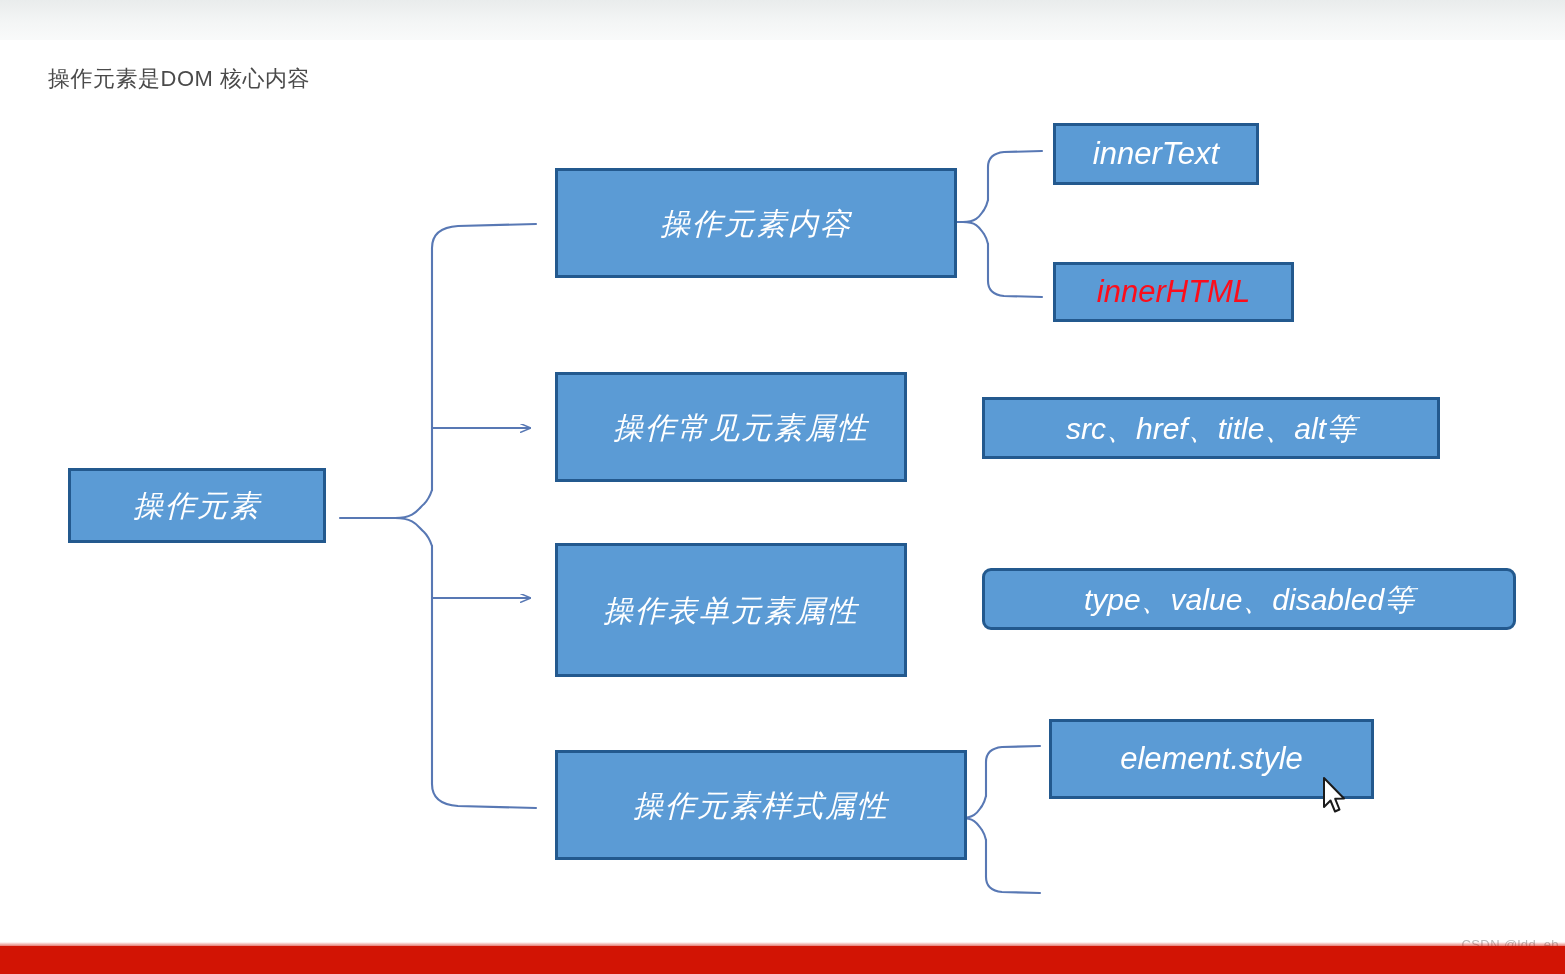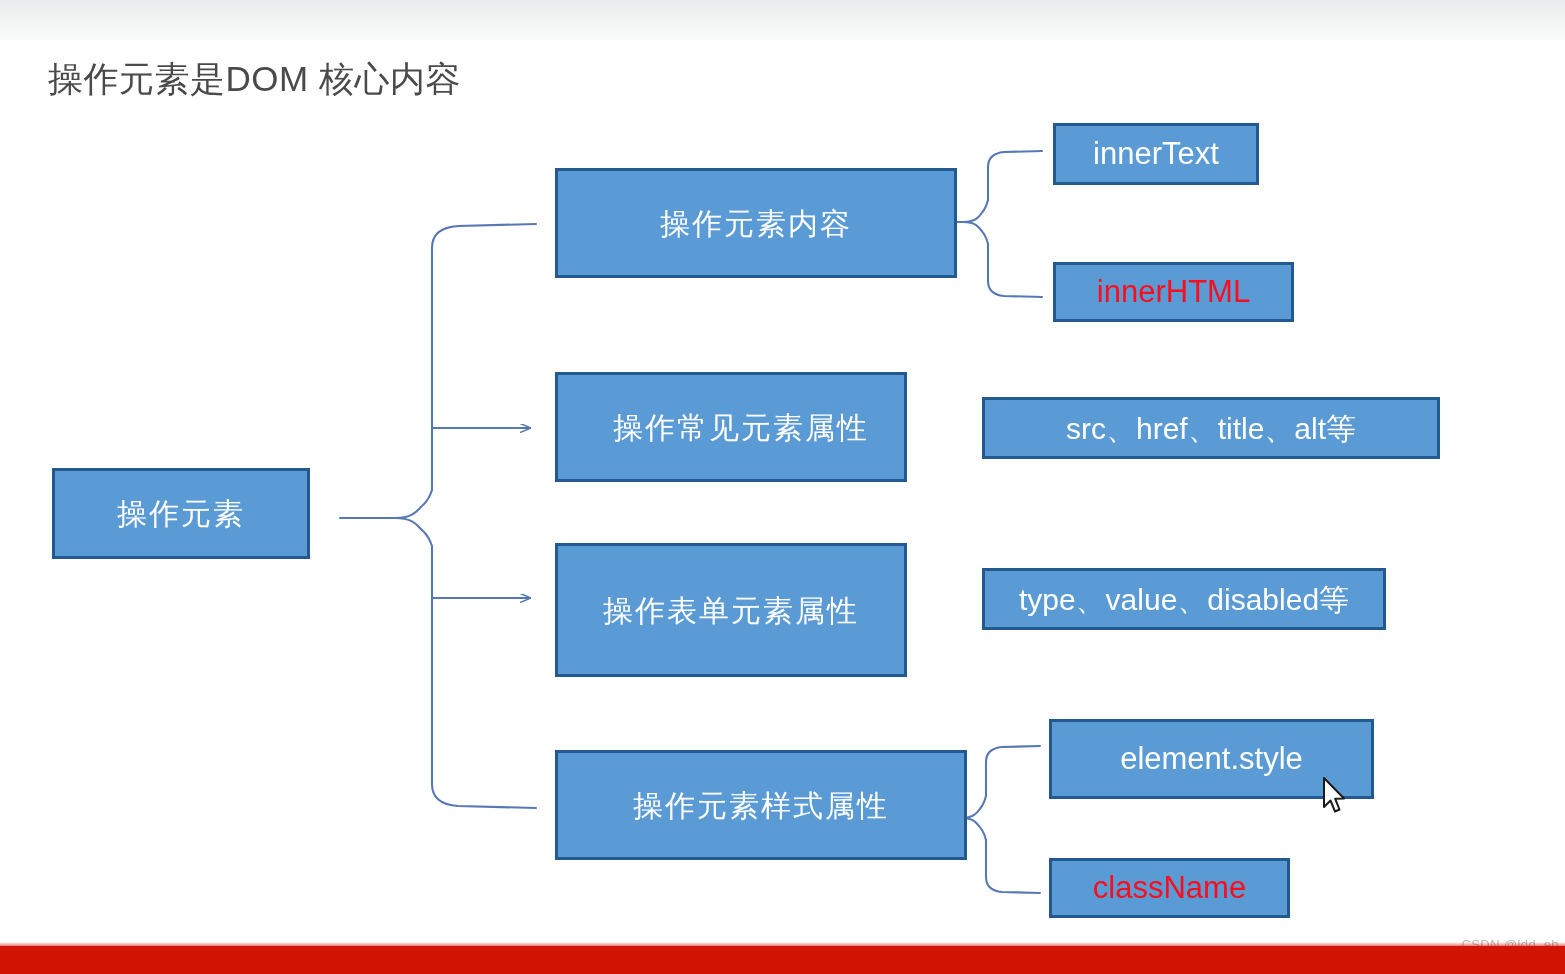--- a/index.html
+++ b/index.html
@@ -33,7 +33,7 @@
     position: absolute;
     left: 48px;
     top: 59px;
-    font-size: 35px;
+    font-size: 22px;
     line-height: 40px;
     color: #4a4a4a;
     letter-spacing: 0.5px;

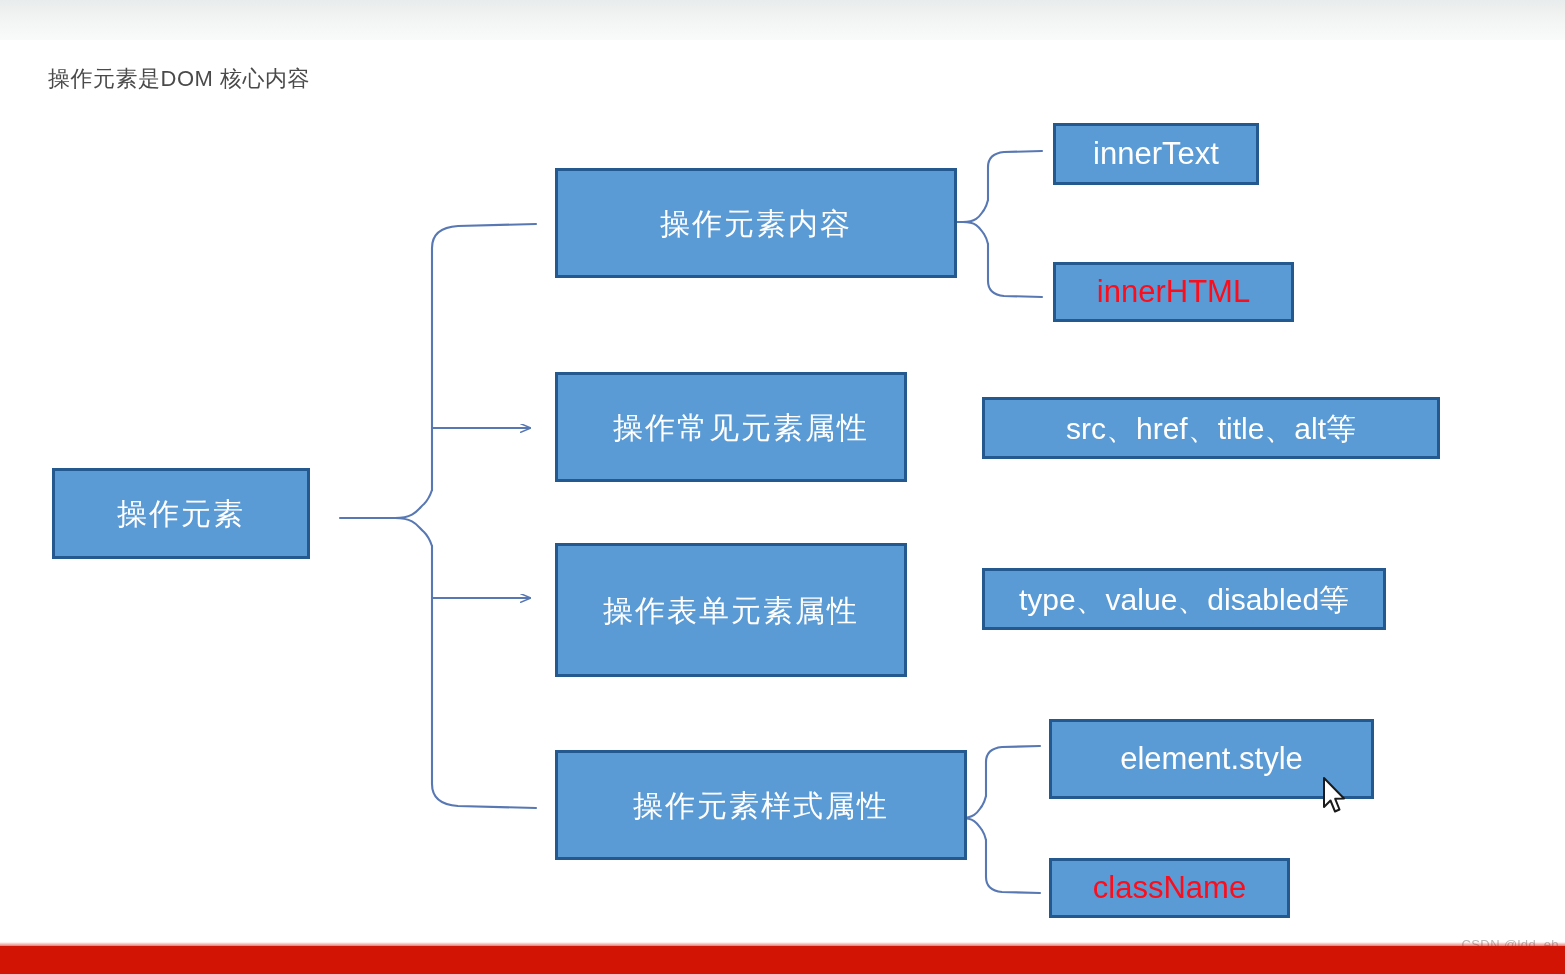--- a/index.html
+++ b/index.html
@@ -55,7 +55,7 @@
   .node.cjk      { font-size: 30px; letter-spacing: 2px; }
   .node.latin    { font-size: 31px; letter-spacing: 0px; }
   .node.latin-sm { font-size: 30px; letter-spacing: 0px; }
-  .node .txt { display: block; }
+  .node .txt { display: block; font-style: italic; }
   .node.red .txt { color: #fc0d1b; }
 
   

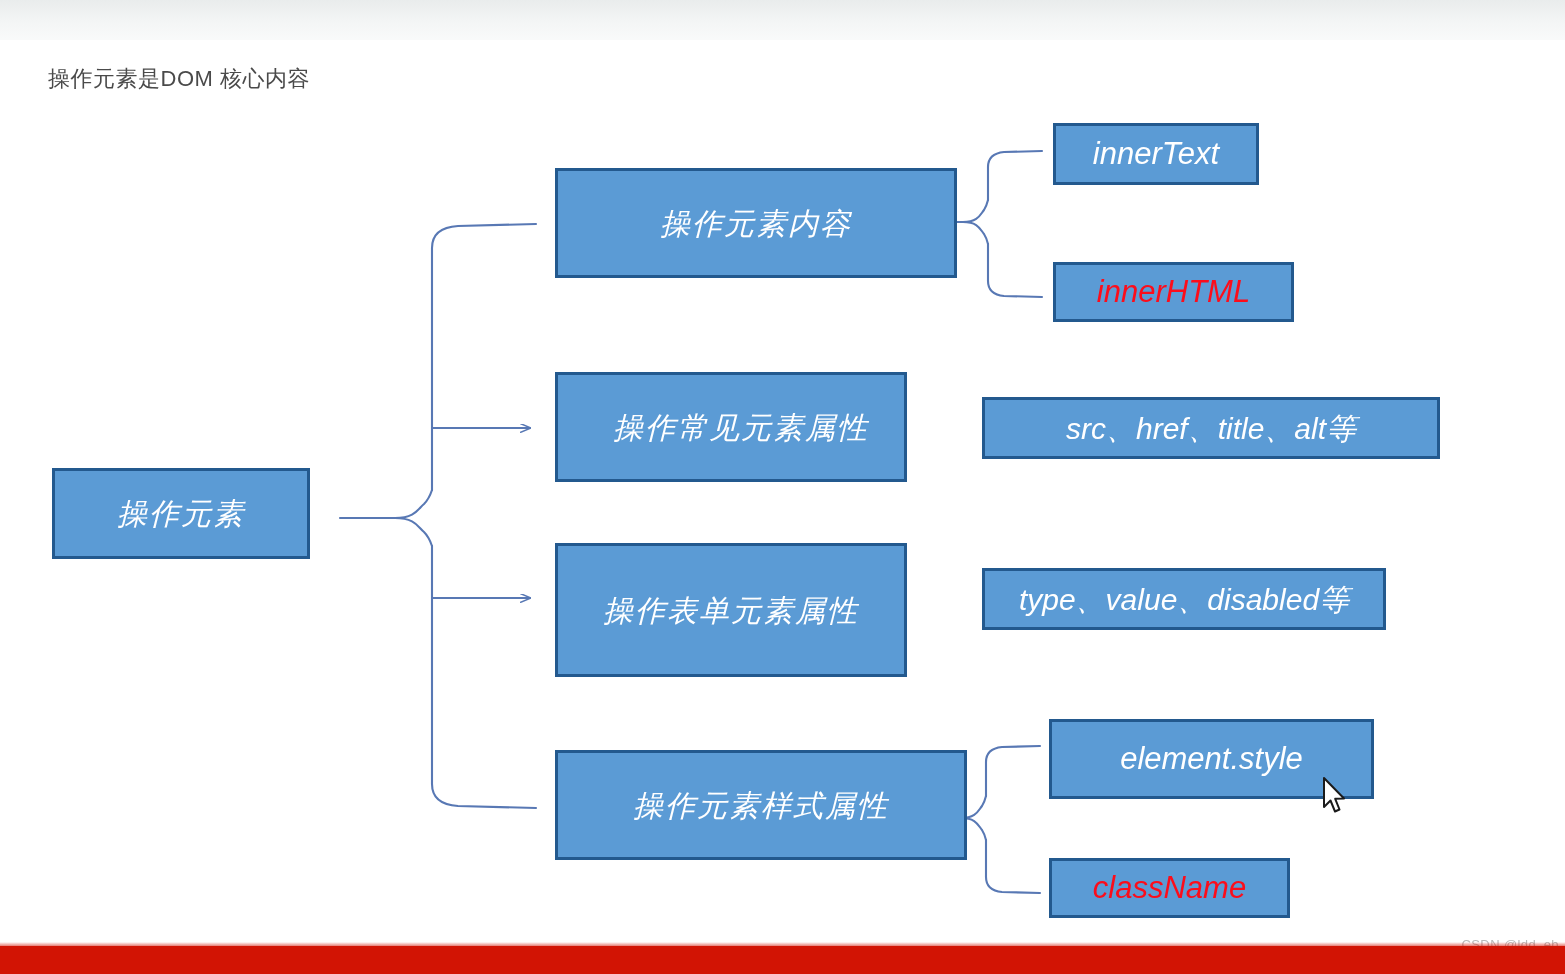--- a/index.html
+++ b/index.html
@@ -59,7 +59,7 @@
   .node.red .txt { color: #fc0d1b; }
 
   
-  #node-root            { left: 52px;  top: 468px; width: 258px; height: 91px;  }
+  #node-root            { left: 68px;  top: 468px; width: 258px; height: 75px;  }
   #node-content         { left: 555px; top: 168px; width: 402px; height: 110px; }
   #node-common-attr     { left: 555px; top: 372px; width: 352px; height: 110px; padding-left: 20px; }
   #node-form-attr       { left: 555px; top: 543px; width: 352px; height: 134px; }

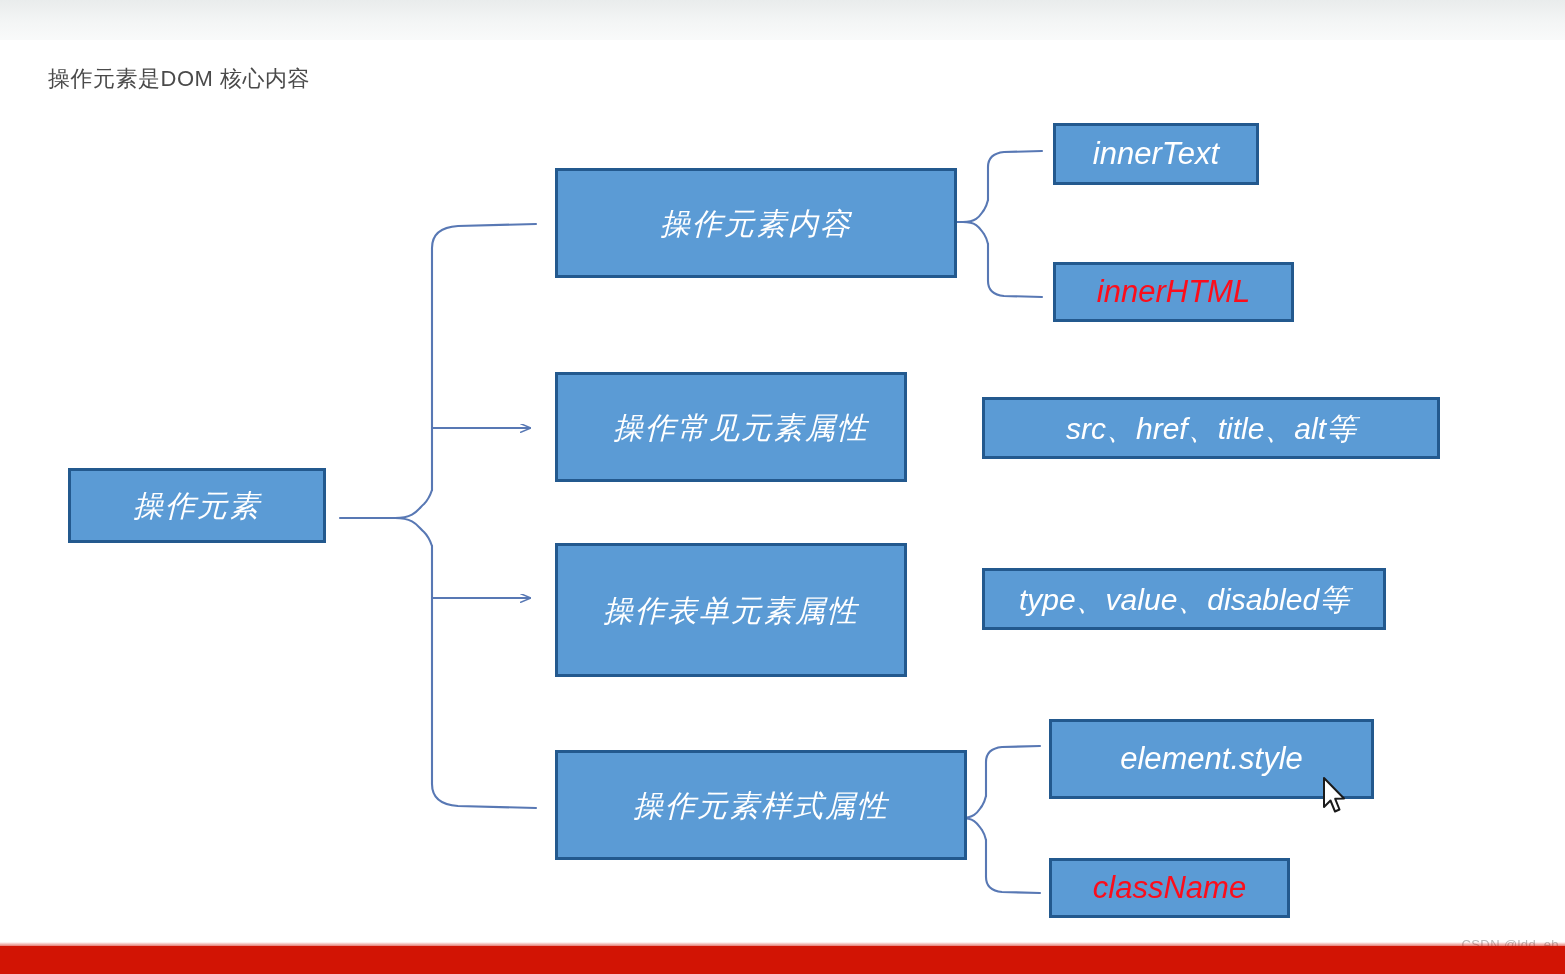--- a/index.html
+++ b/index.html
@@ -67,7 +67,7 @@
   #node-innertext       { left: 1053px;top: 123px; width: 206px; height: 62px;  }
   #node-innerhtml       { left: 1053px;top: 262px; width: 241px; height: 60px;  }
   #node-src-href        { left: 982px; top: 397px; width: 458px; height: 62px;  }
-  #node-type-value      { left: 982px; top: 568px; width: 404px; height: 62px;  }
+  #node-type-value      { left: 982px; top: 568px; width: 534px; height: 62px; border-radius: 9px;  }
   #node-element-style   { left: 1049px;top: 719px; width: 325px; height: 80px;  }
   #node-classname       { left: 1049px;top: 858px; width: 241px; height: 60px;  }
 

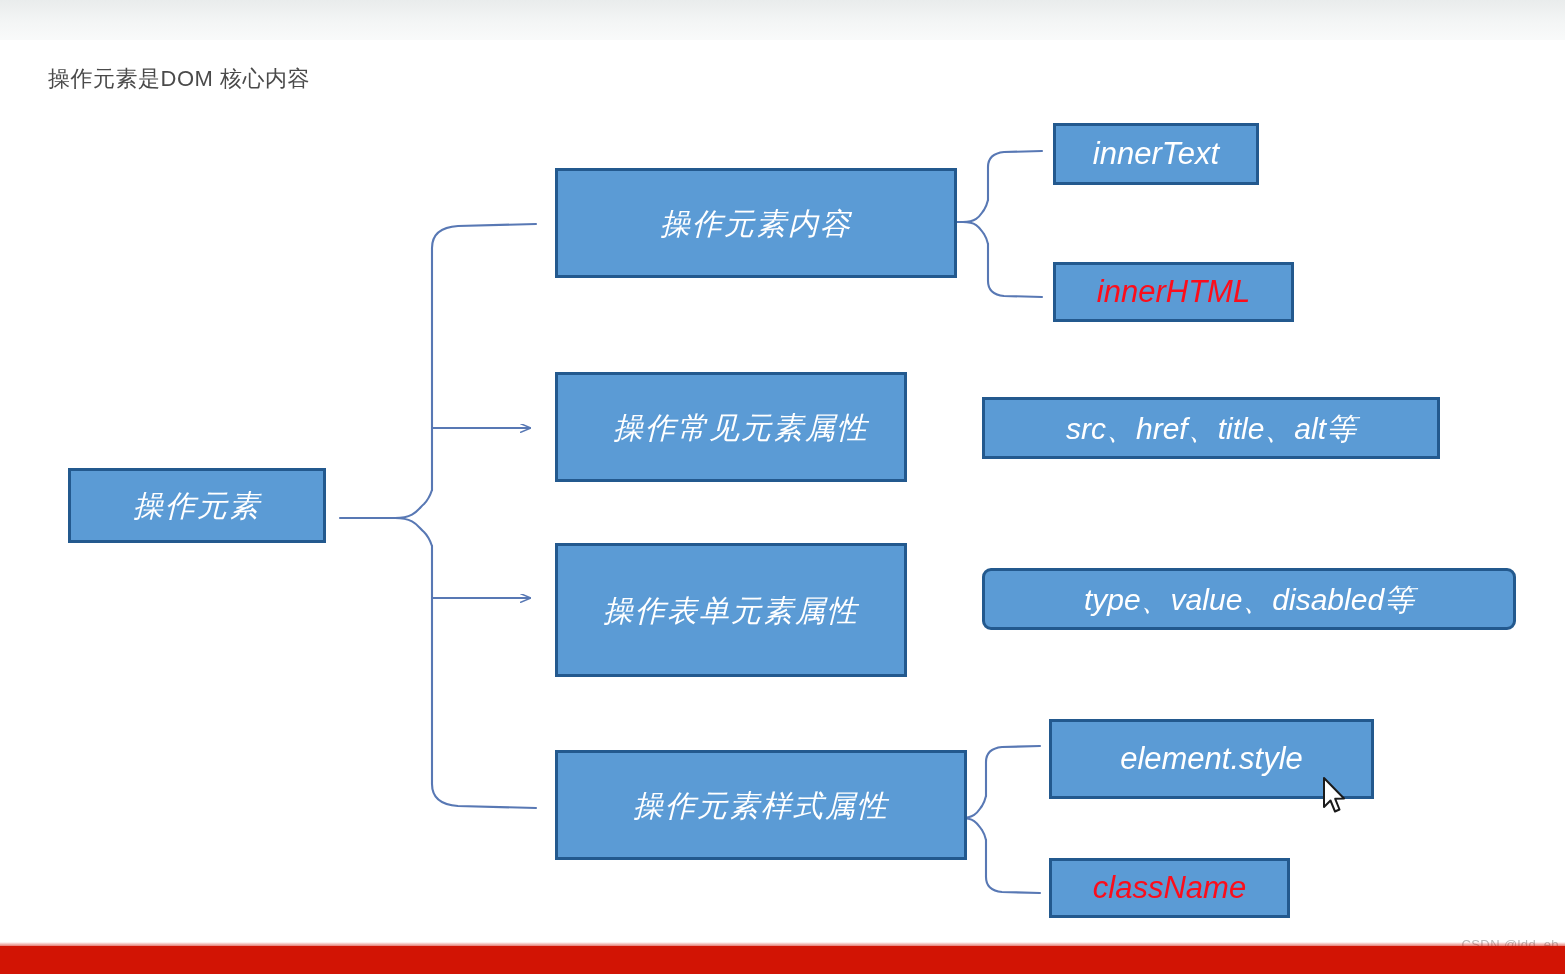--- a/index.html
+++ b/index.html
@@ -207,9 +207,6 @@
     <span class="txt">element.style</span>
   </div>
 
-  <div class="node latin red" id="node-classname">
-    <span class="txt">className</span>
-  </div>
 
   <svg id="cursor" viewBox="0 0 30 44" xmlns="http://www.w3.org/2000/svg">
     <path d="M6,4 L6,33 L12.5,26.5 L17,37.5 L21.5,35.5 L17.2,24.8 L26,24.5 Z" fill="#ffffff" stroke="#1b1b1b" stroke-width="2" stroke-linejoin="round"></path>

